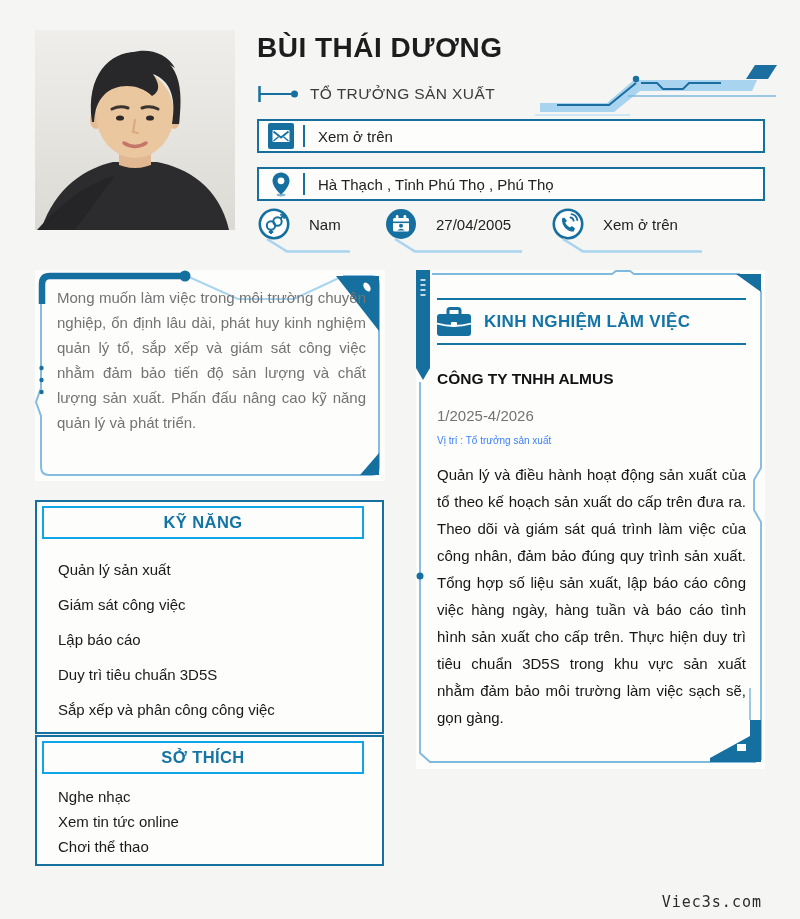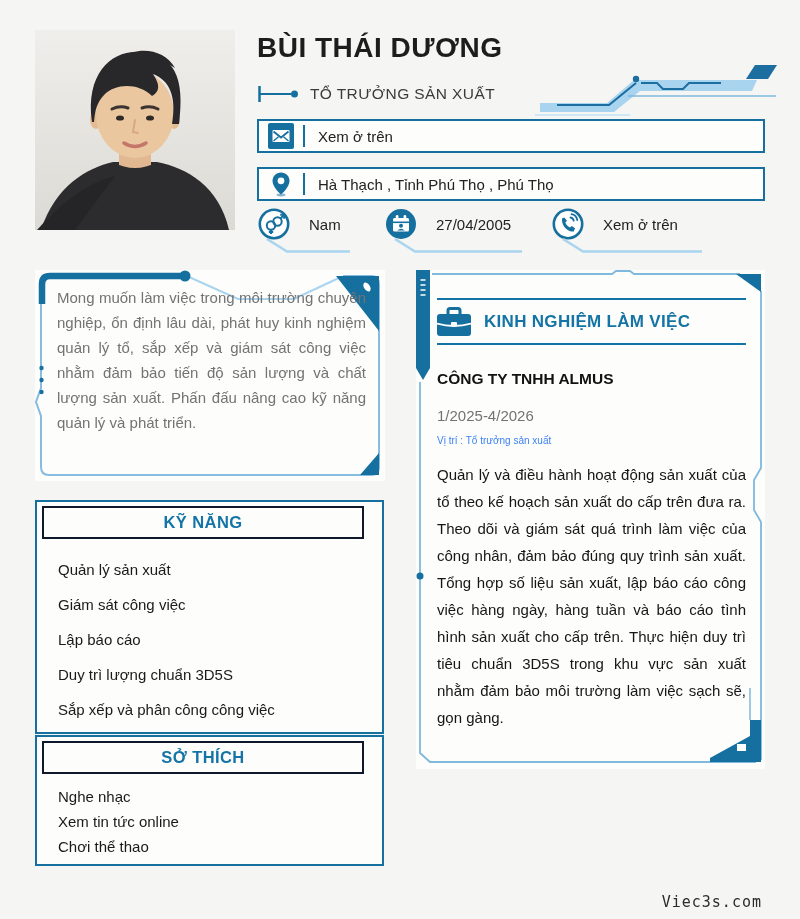--- a/index.html
+++ b/index.html
@@ -42,7 +42,7 @@
   .panel.skills{top:500px;height:234px;}
   .panel.hobbies{top:735px;height:131px;}
   .panel-header{
-    margin:4px 18px 0 5px;height:29px;border:2px solid #0f172a;
+    margin:4px 18px 0 5px;height:29px;border:2px solid #0ea5e9;
     display:flex;align-items:center;justify-content:center;
     font-size:16.5px;font-weight:bold;color:#1374a5;letter-spacing:.4px;
   }

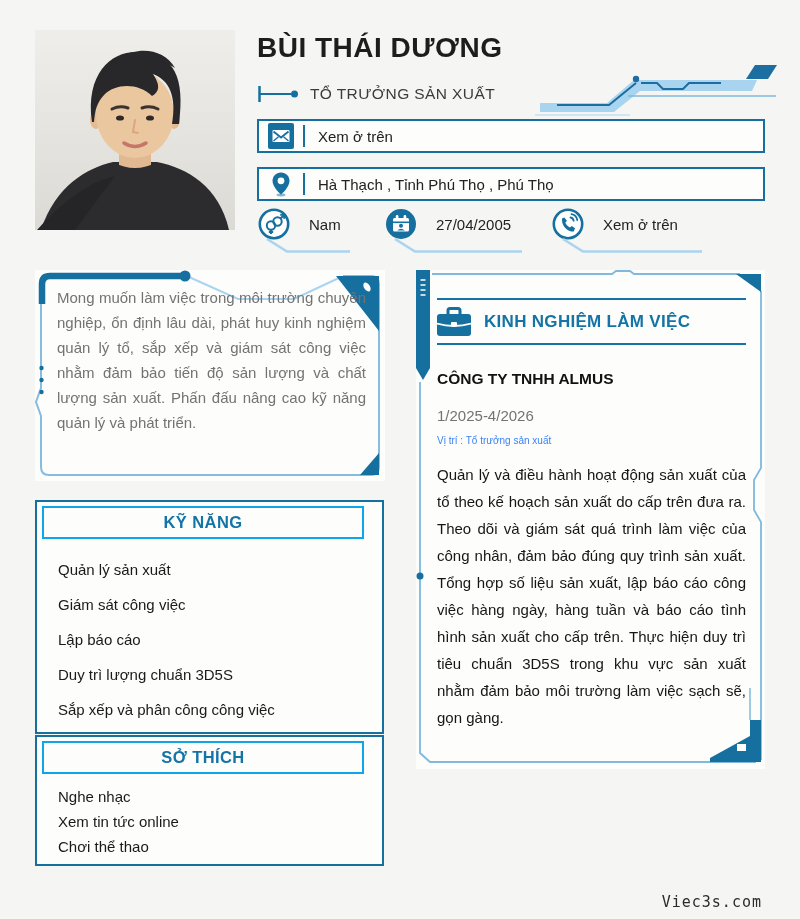--- a/index.html
+++ b/index.html
@@ -216,7 +216,7 @@
       <li>Quản lý sản xuất</li>
       <li>Giám sát công việc</li>
       <li>Lập báo cáo</li>
-      <li>Duy trì lượng chuẩn 3D5S</li>
+      <li>Duy trì tiêu chuẩn 3D5S</li>
       <li>Sắp xếp và phân công công việc</li>
     </ul>
   </div>

